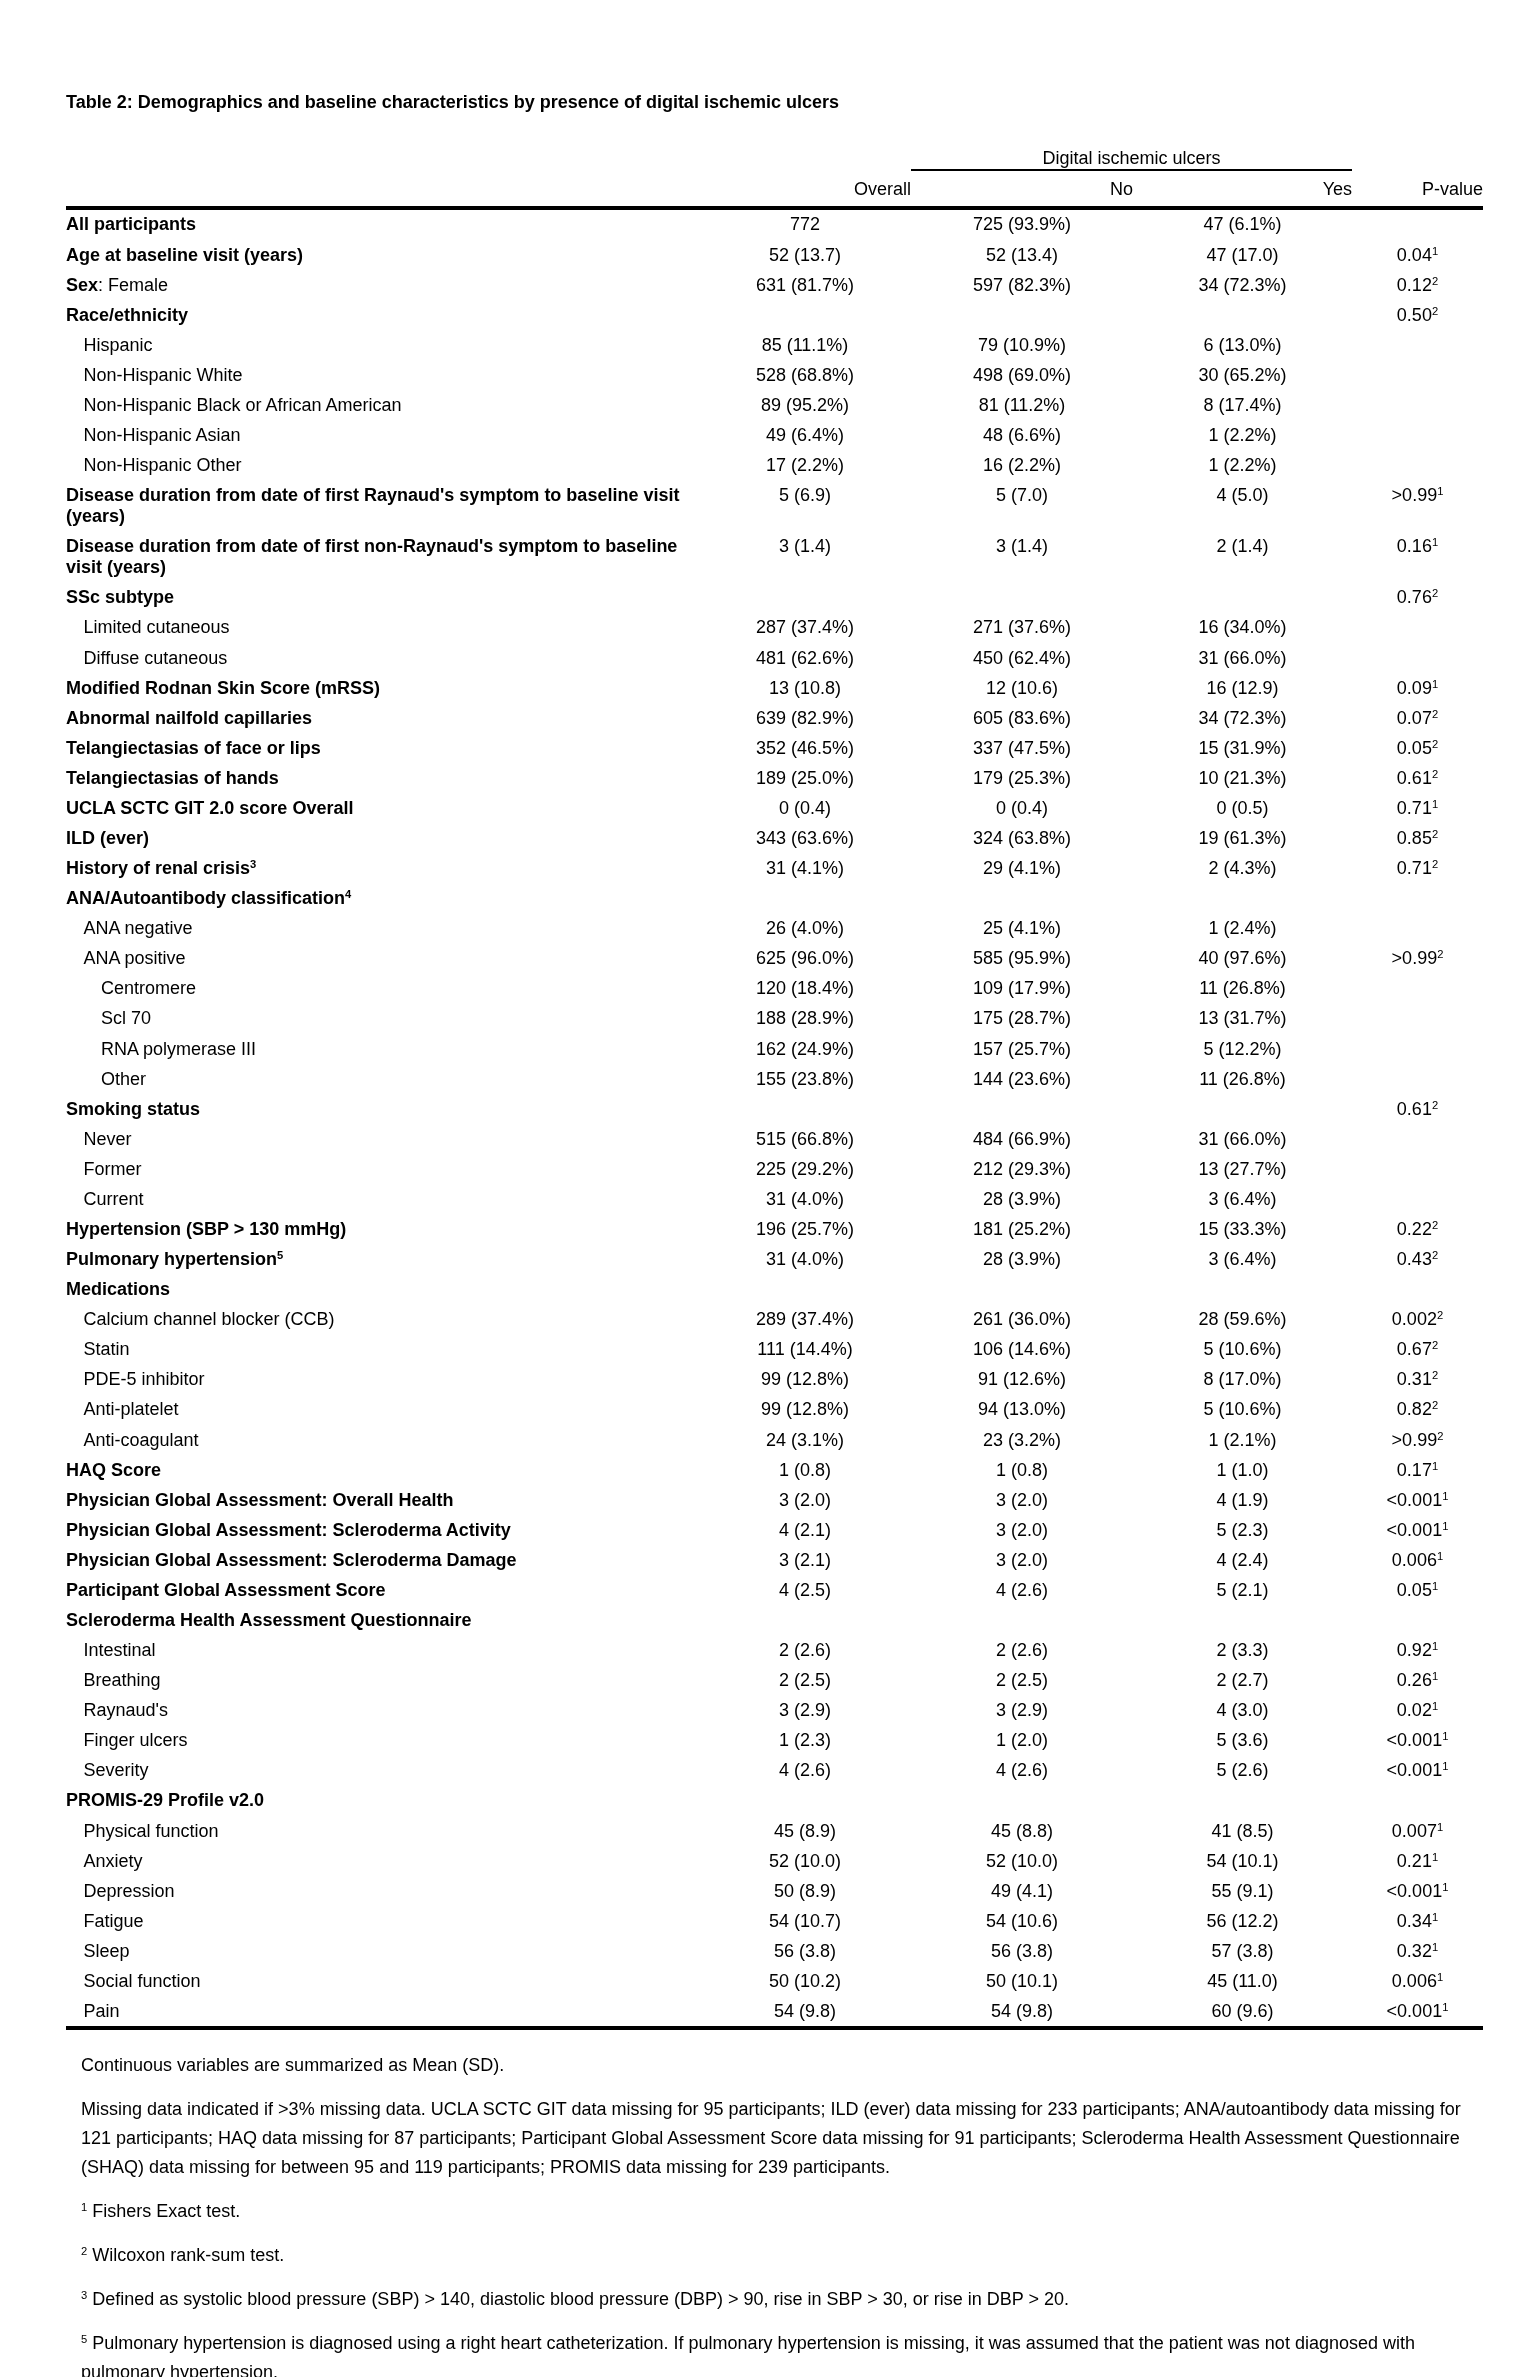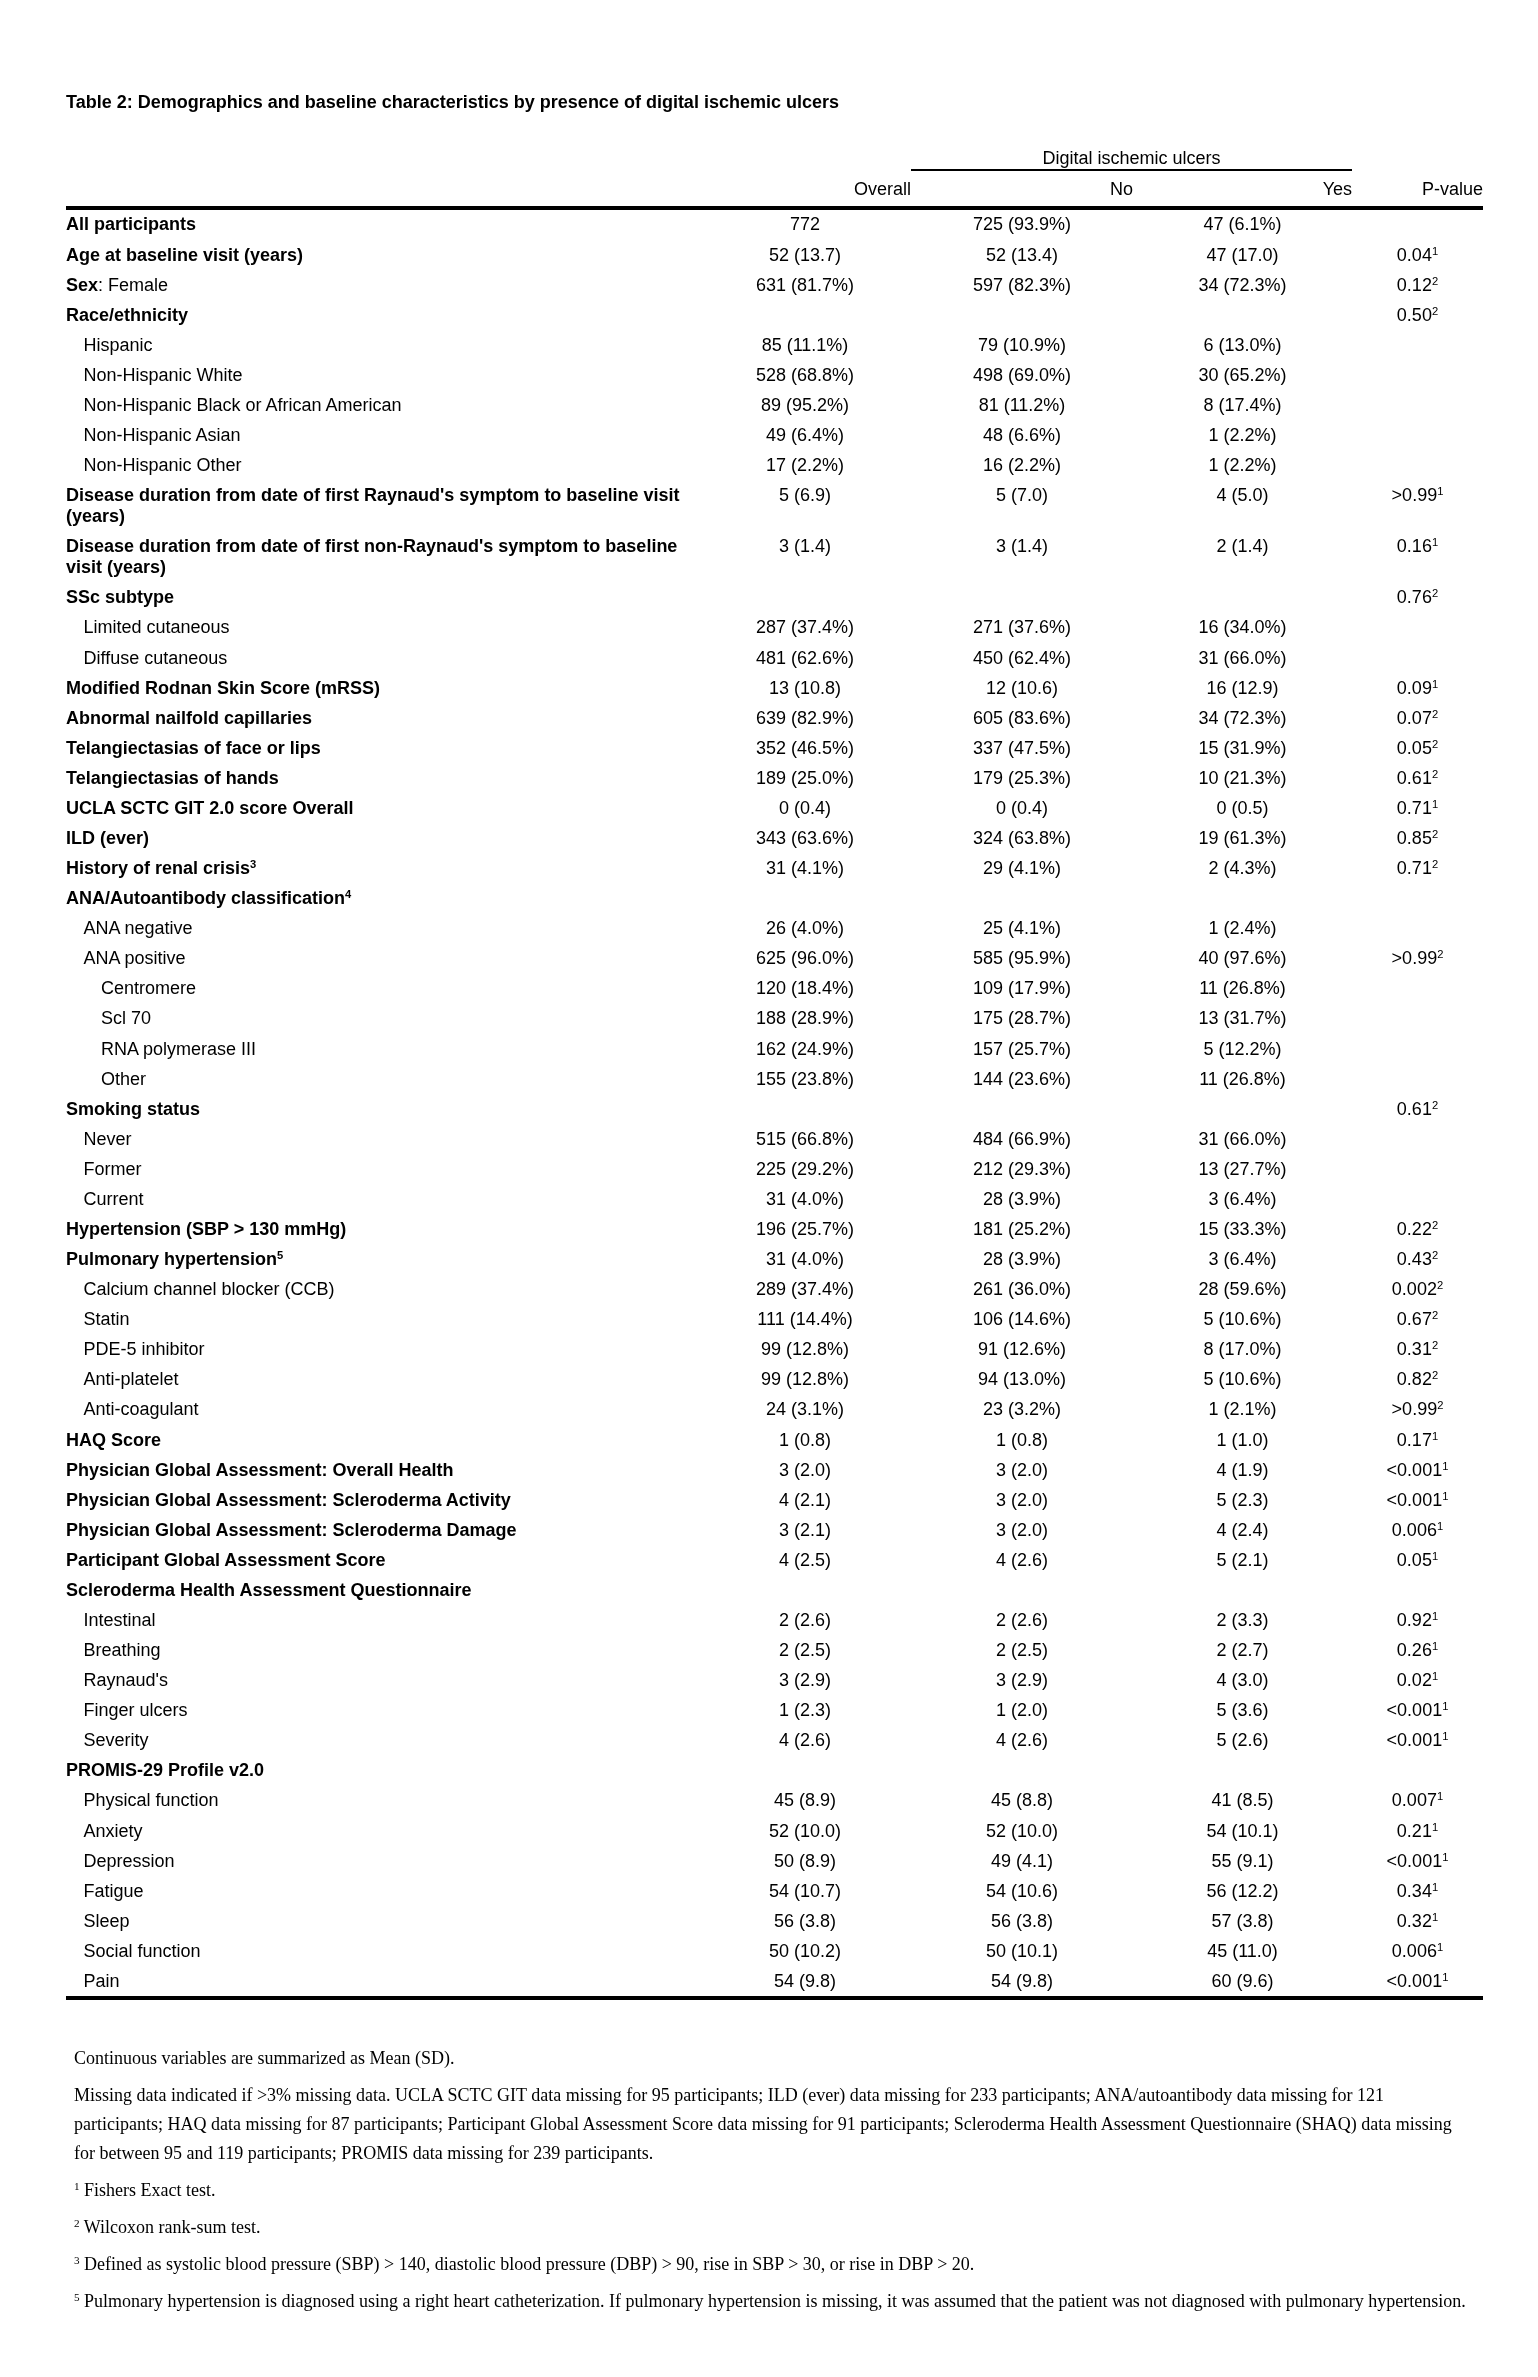--- a/index.html
+++ b/index.html
@@ -301,6 +301,13 @@
           <td class="num"><span>0.43</span><sup>2</sup></td>
         </tr>
         <tr>
+          <td class="lbl bold"><span>Medications</span></td>
+          <td class="num"></td>
+          <td class="num"></td>
+          <td class="num"></td>
+          <td class="num"><span></span></td>
+        </tr>
+        <tr>
           <td class="lbl ind1"><span>Calcium channel blocker (CCB)</span></td>
           <td class="num">289 (37.4%)</td>
           <td class="num">261 (36.0%)</td>

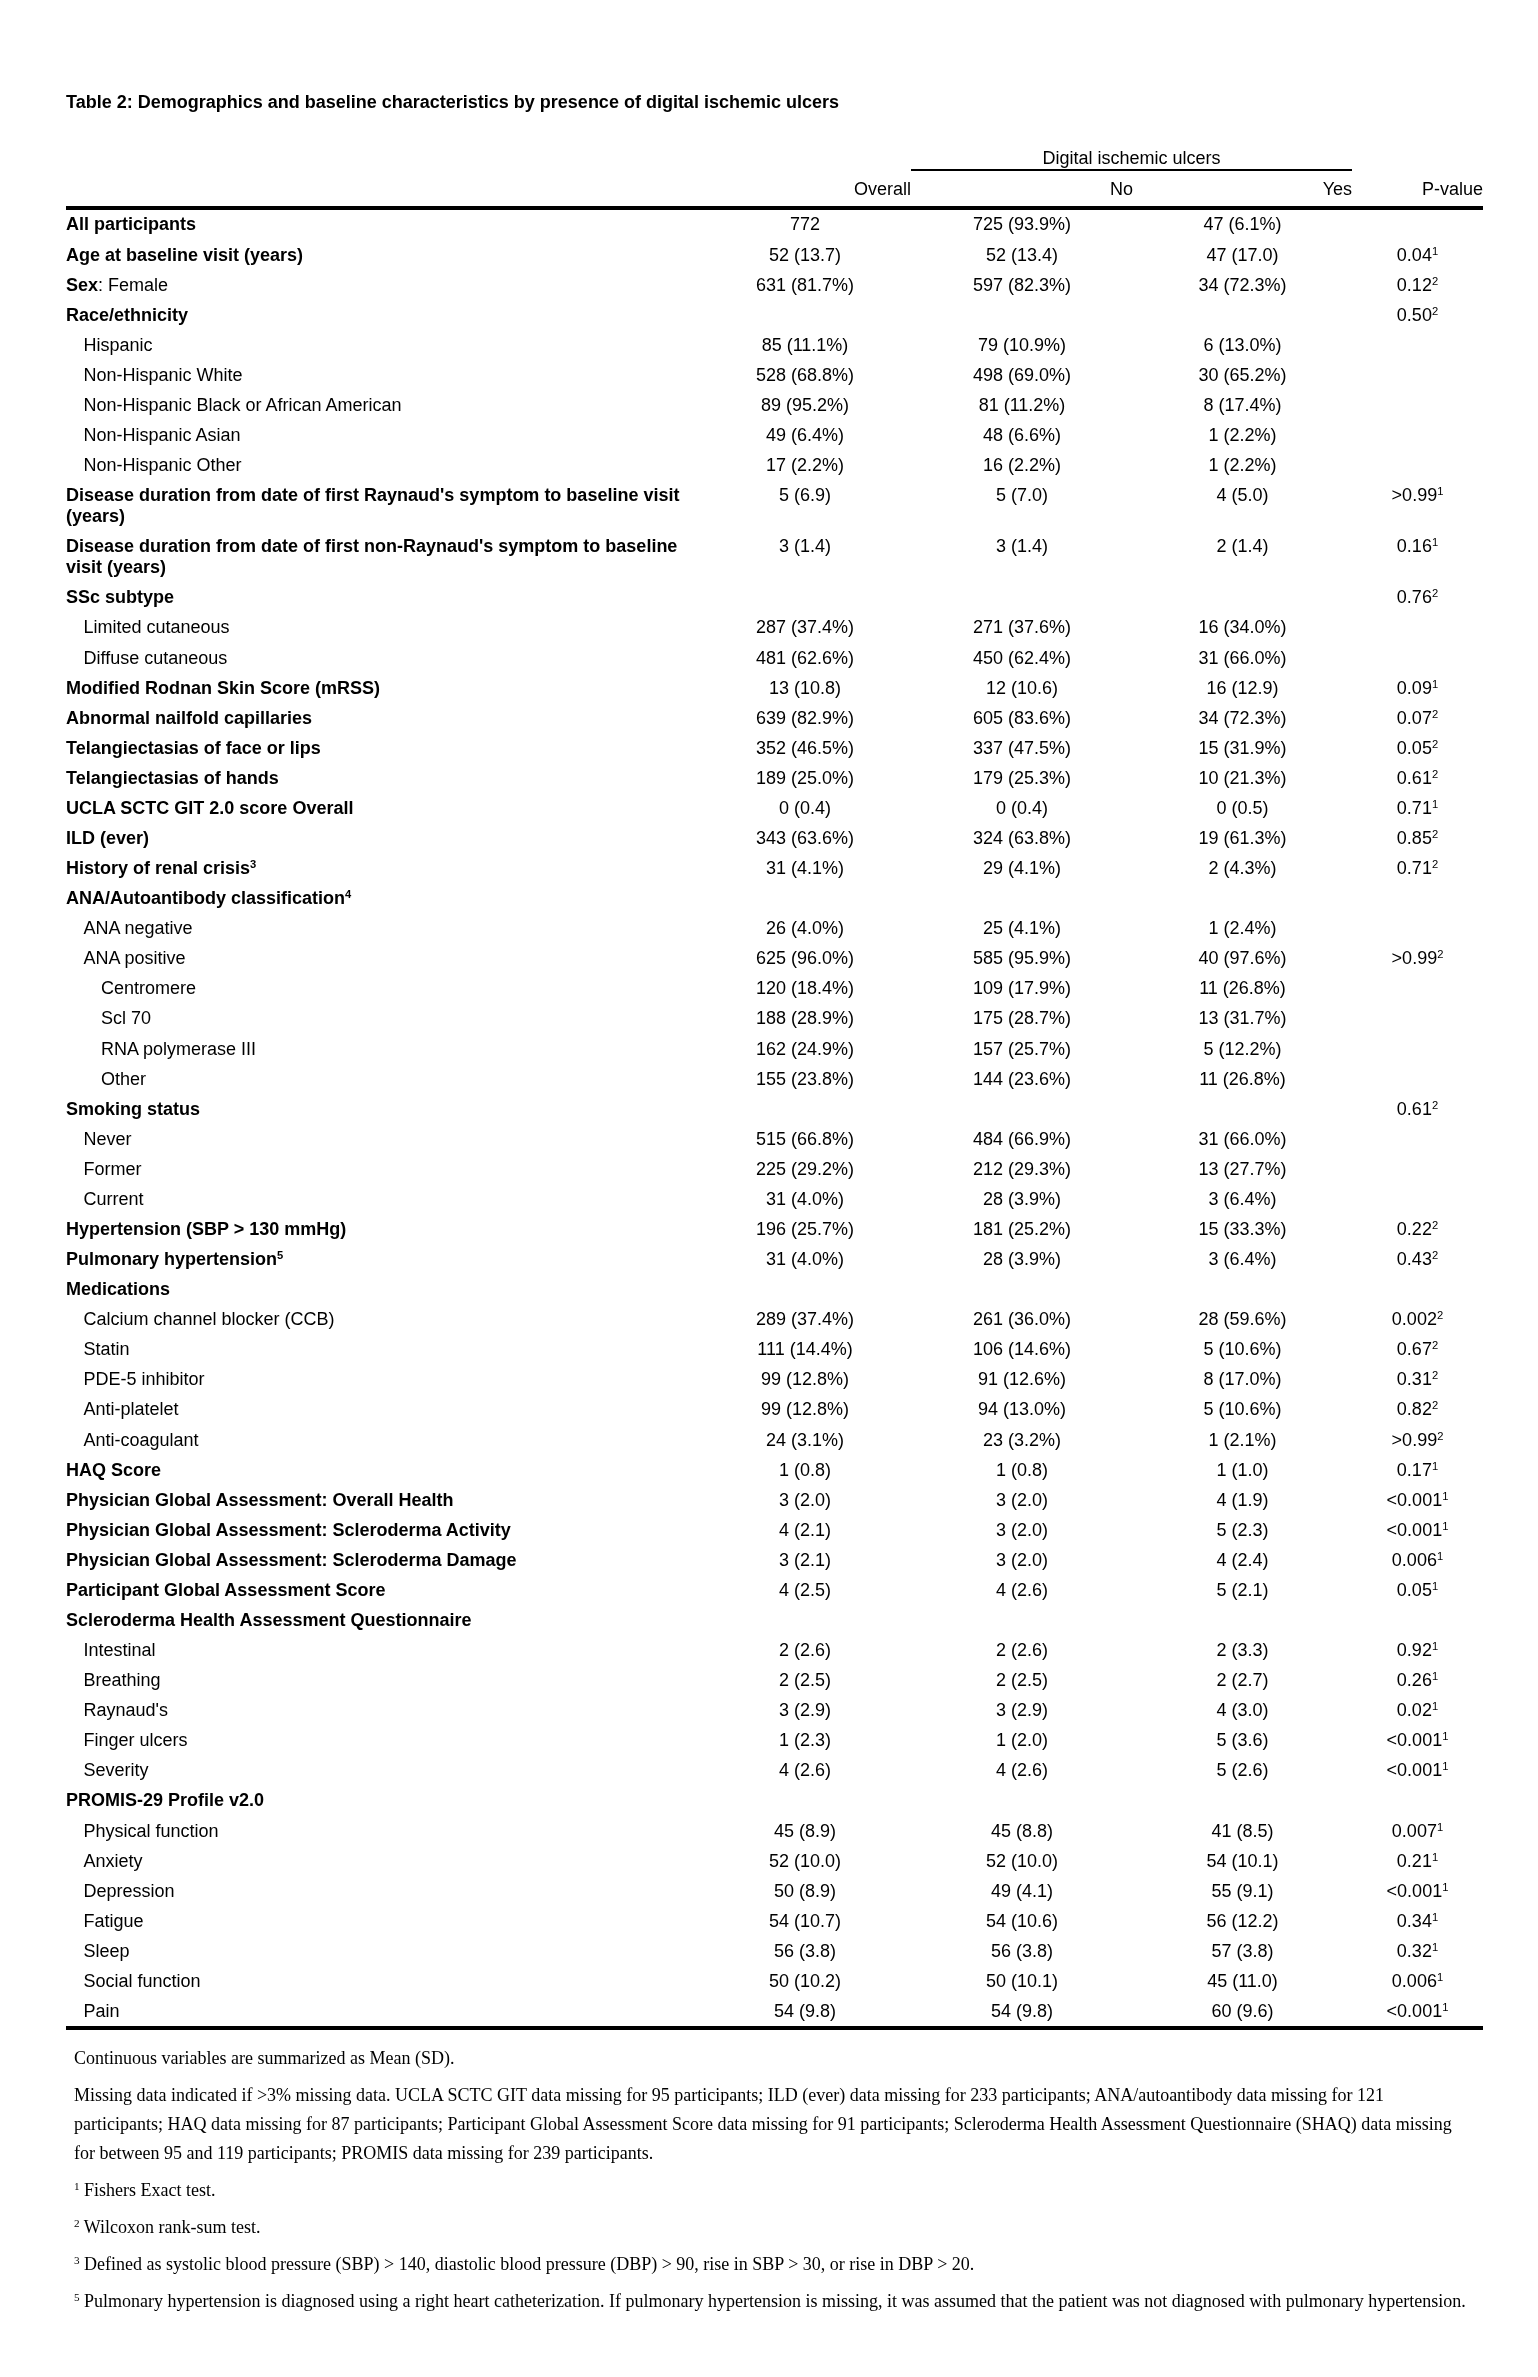--- a/index.html
+++ b/index.html
@@ -27,7 +27,7 @@
   tbody tr.last td { border-bottom: 4.2px solid #000; }
   sup { font-size: 11.2px; line-height: 0; vertical-align: 6.3px; }
   .notes { position: absolute; left: 0; top: 2036px; width: 1416px; font-size: 18px; line-height: 29px; }
-  .notes p { margin: 8px; font-family: Liberation Serif, serif; }
+  .notes p { margin: 15px; }
 </style>
 </head>
 <body>

